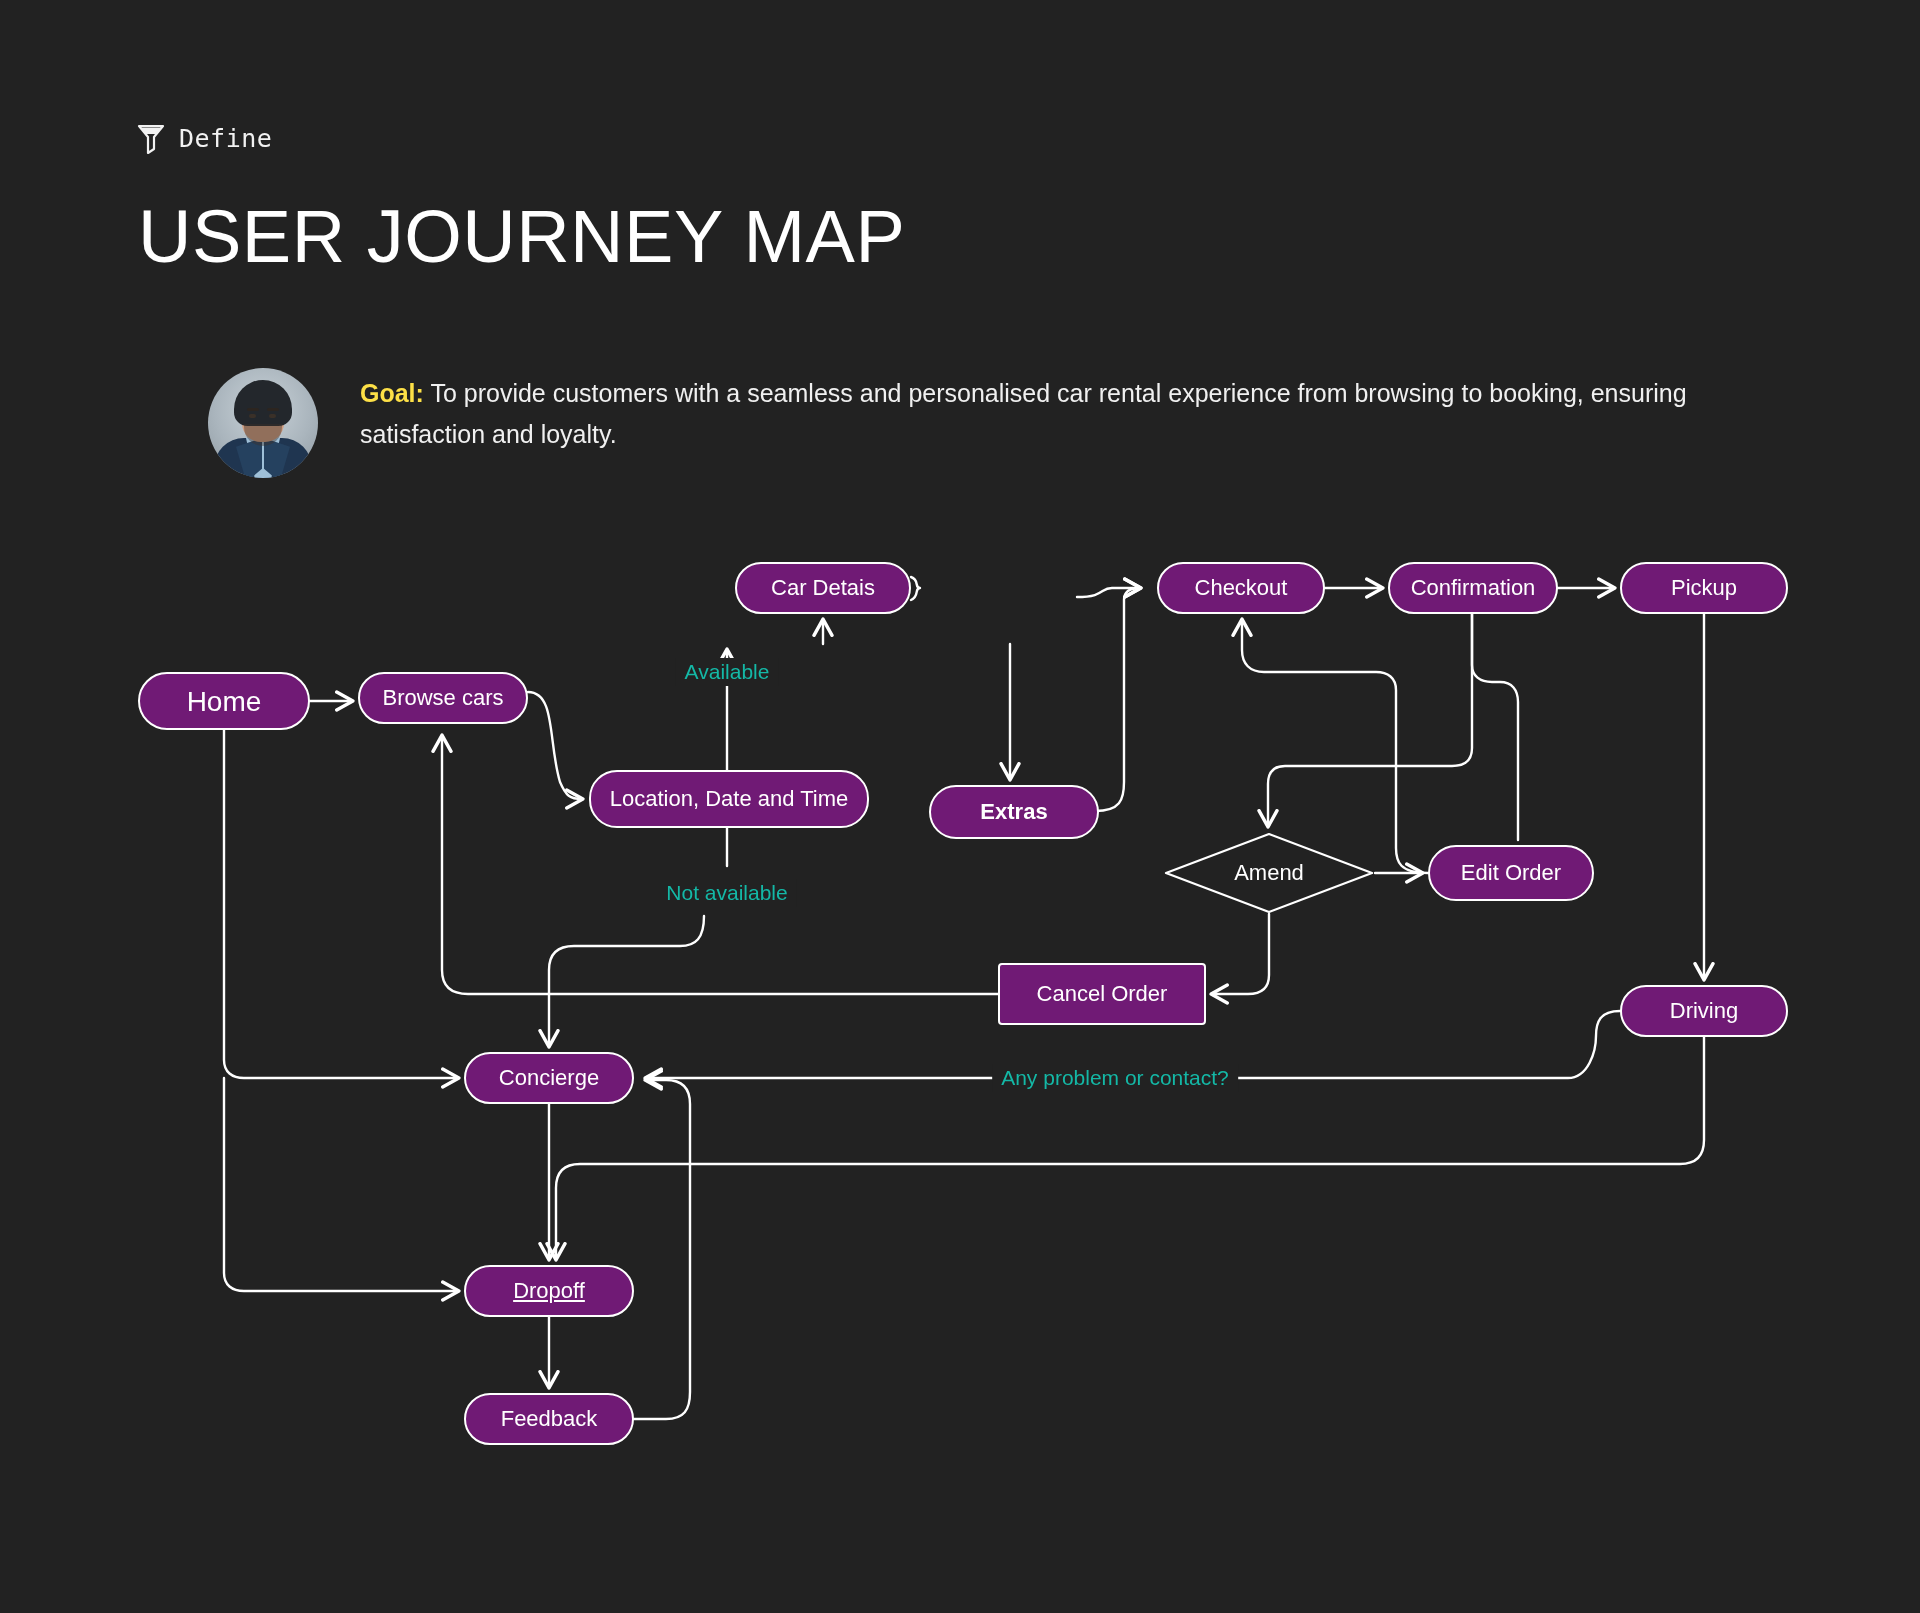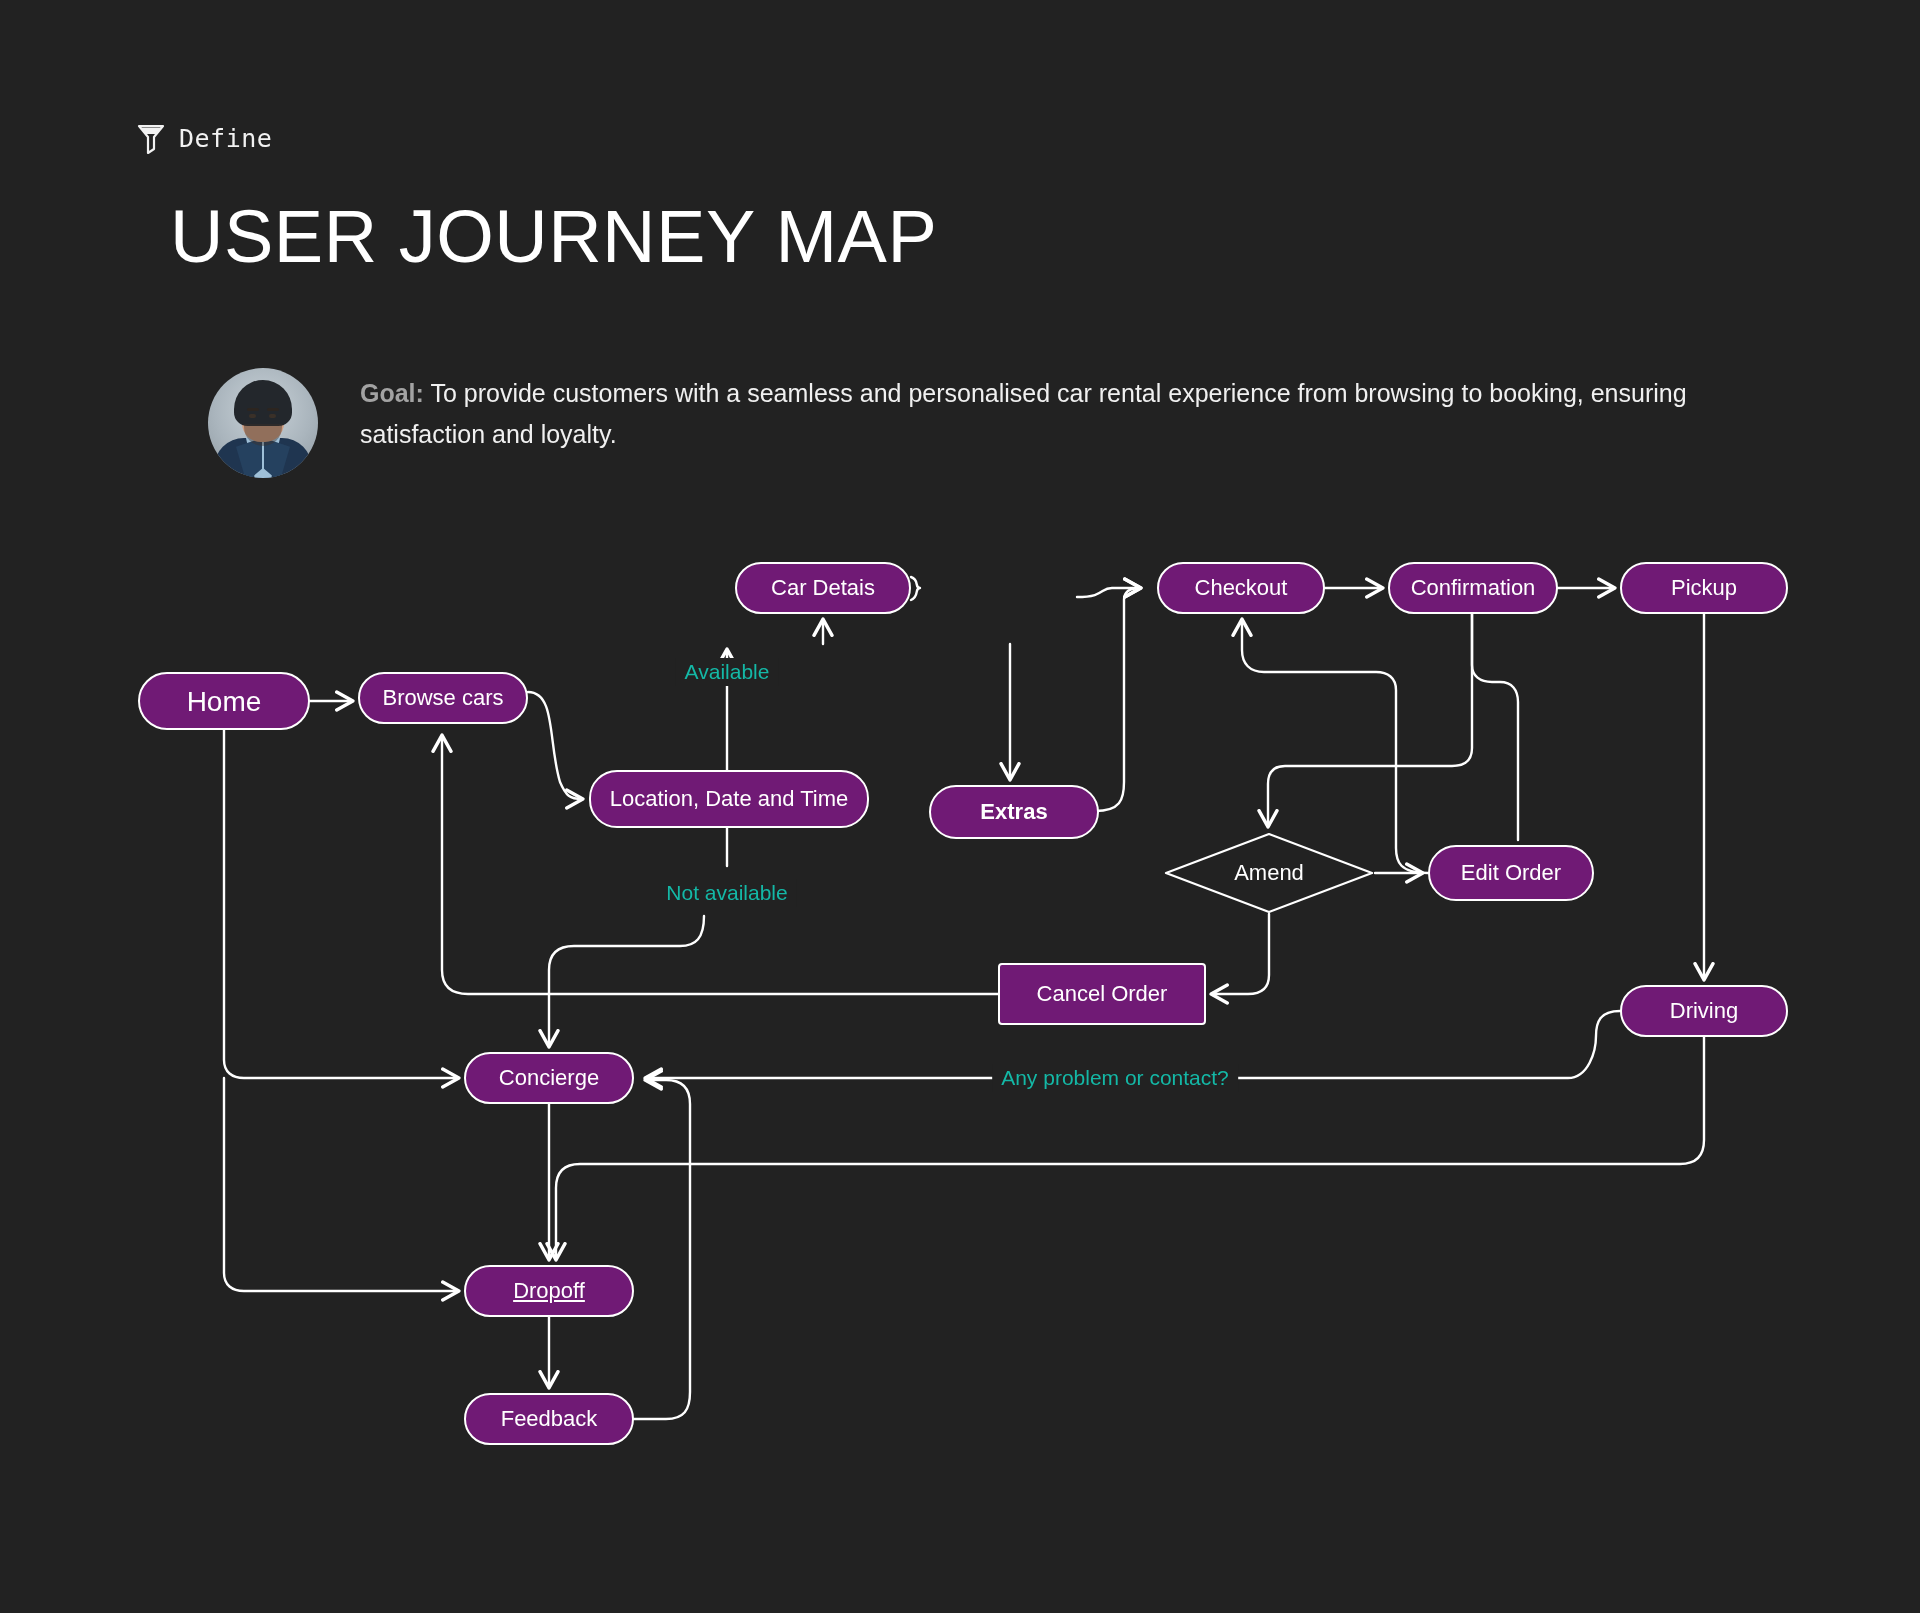--- a/index.html
+++ b/index.html
@@ -43,7 +43,6 @@
     letter-spacing: 0.5px;
     line-height: 1.0;
     font-family: "Liberation Sans", sans-serif;
-    margin-left: 32px;
   }
 
   

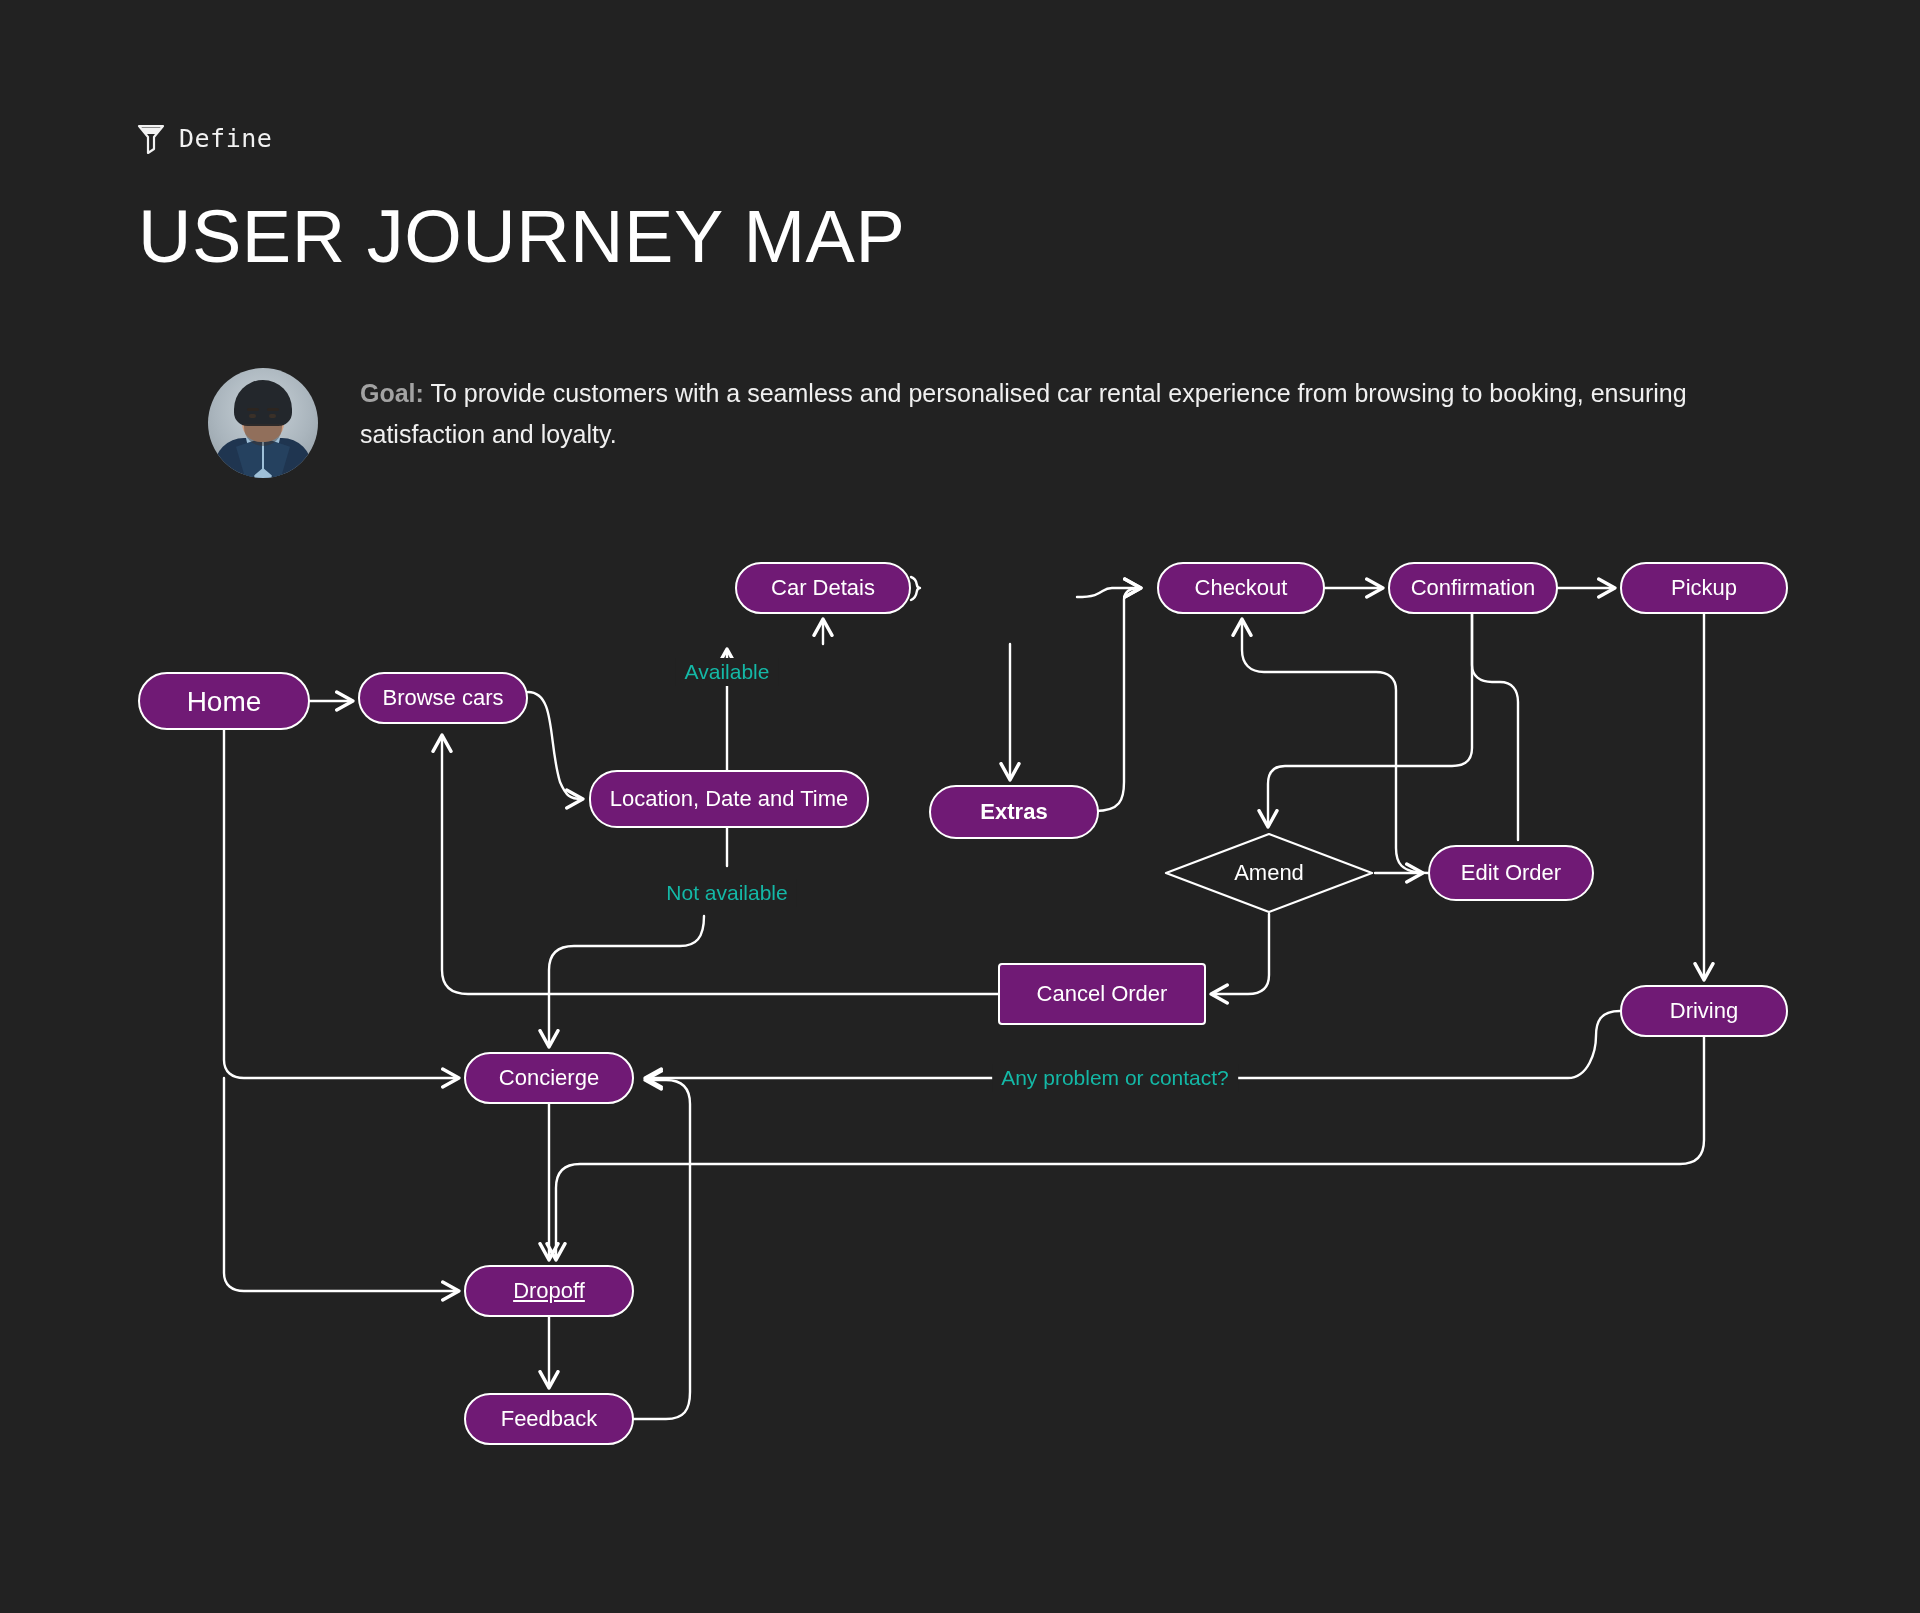--- a/index.html
+++ b/index.html
@@ -125,7 +125,7 @@
     max-width: 1340px;
     padding-top: 5px;
   }
-  .goal-text b { font-weight: 700; color: #a3a3a3; }
+  .goal-text b { font-weight: 700; color: #fde047; }
 
   
   #flow {

